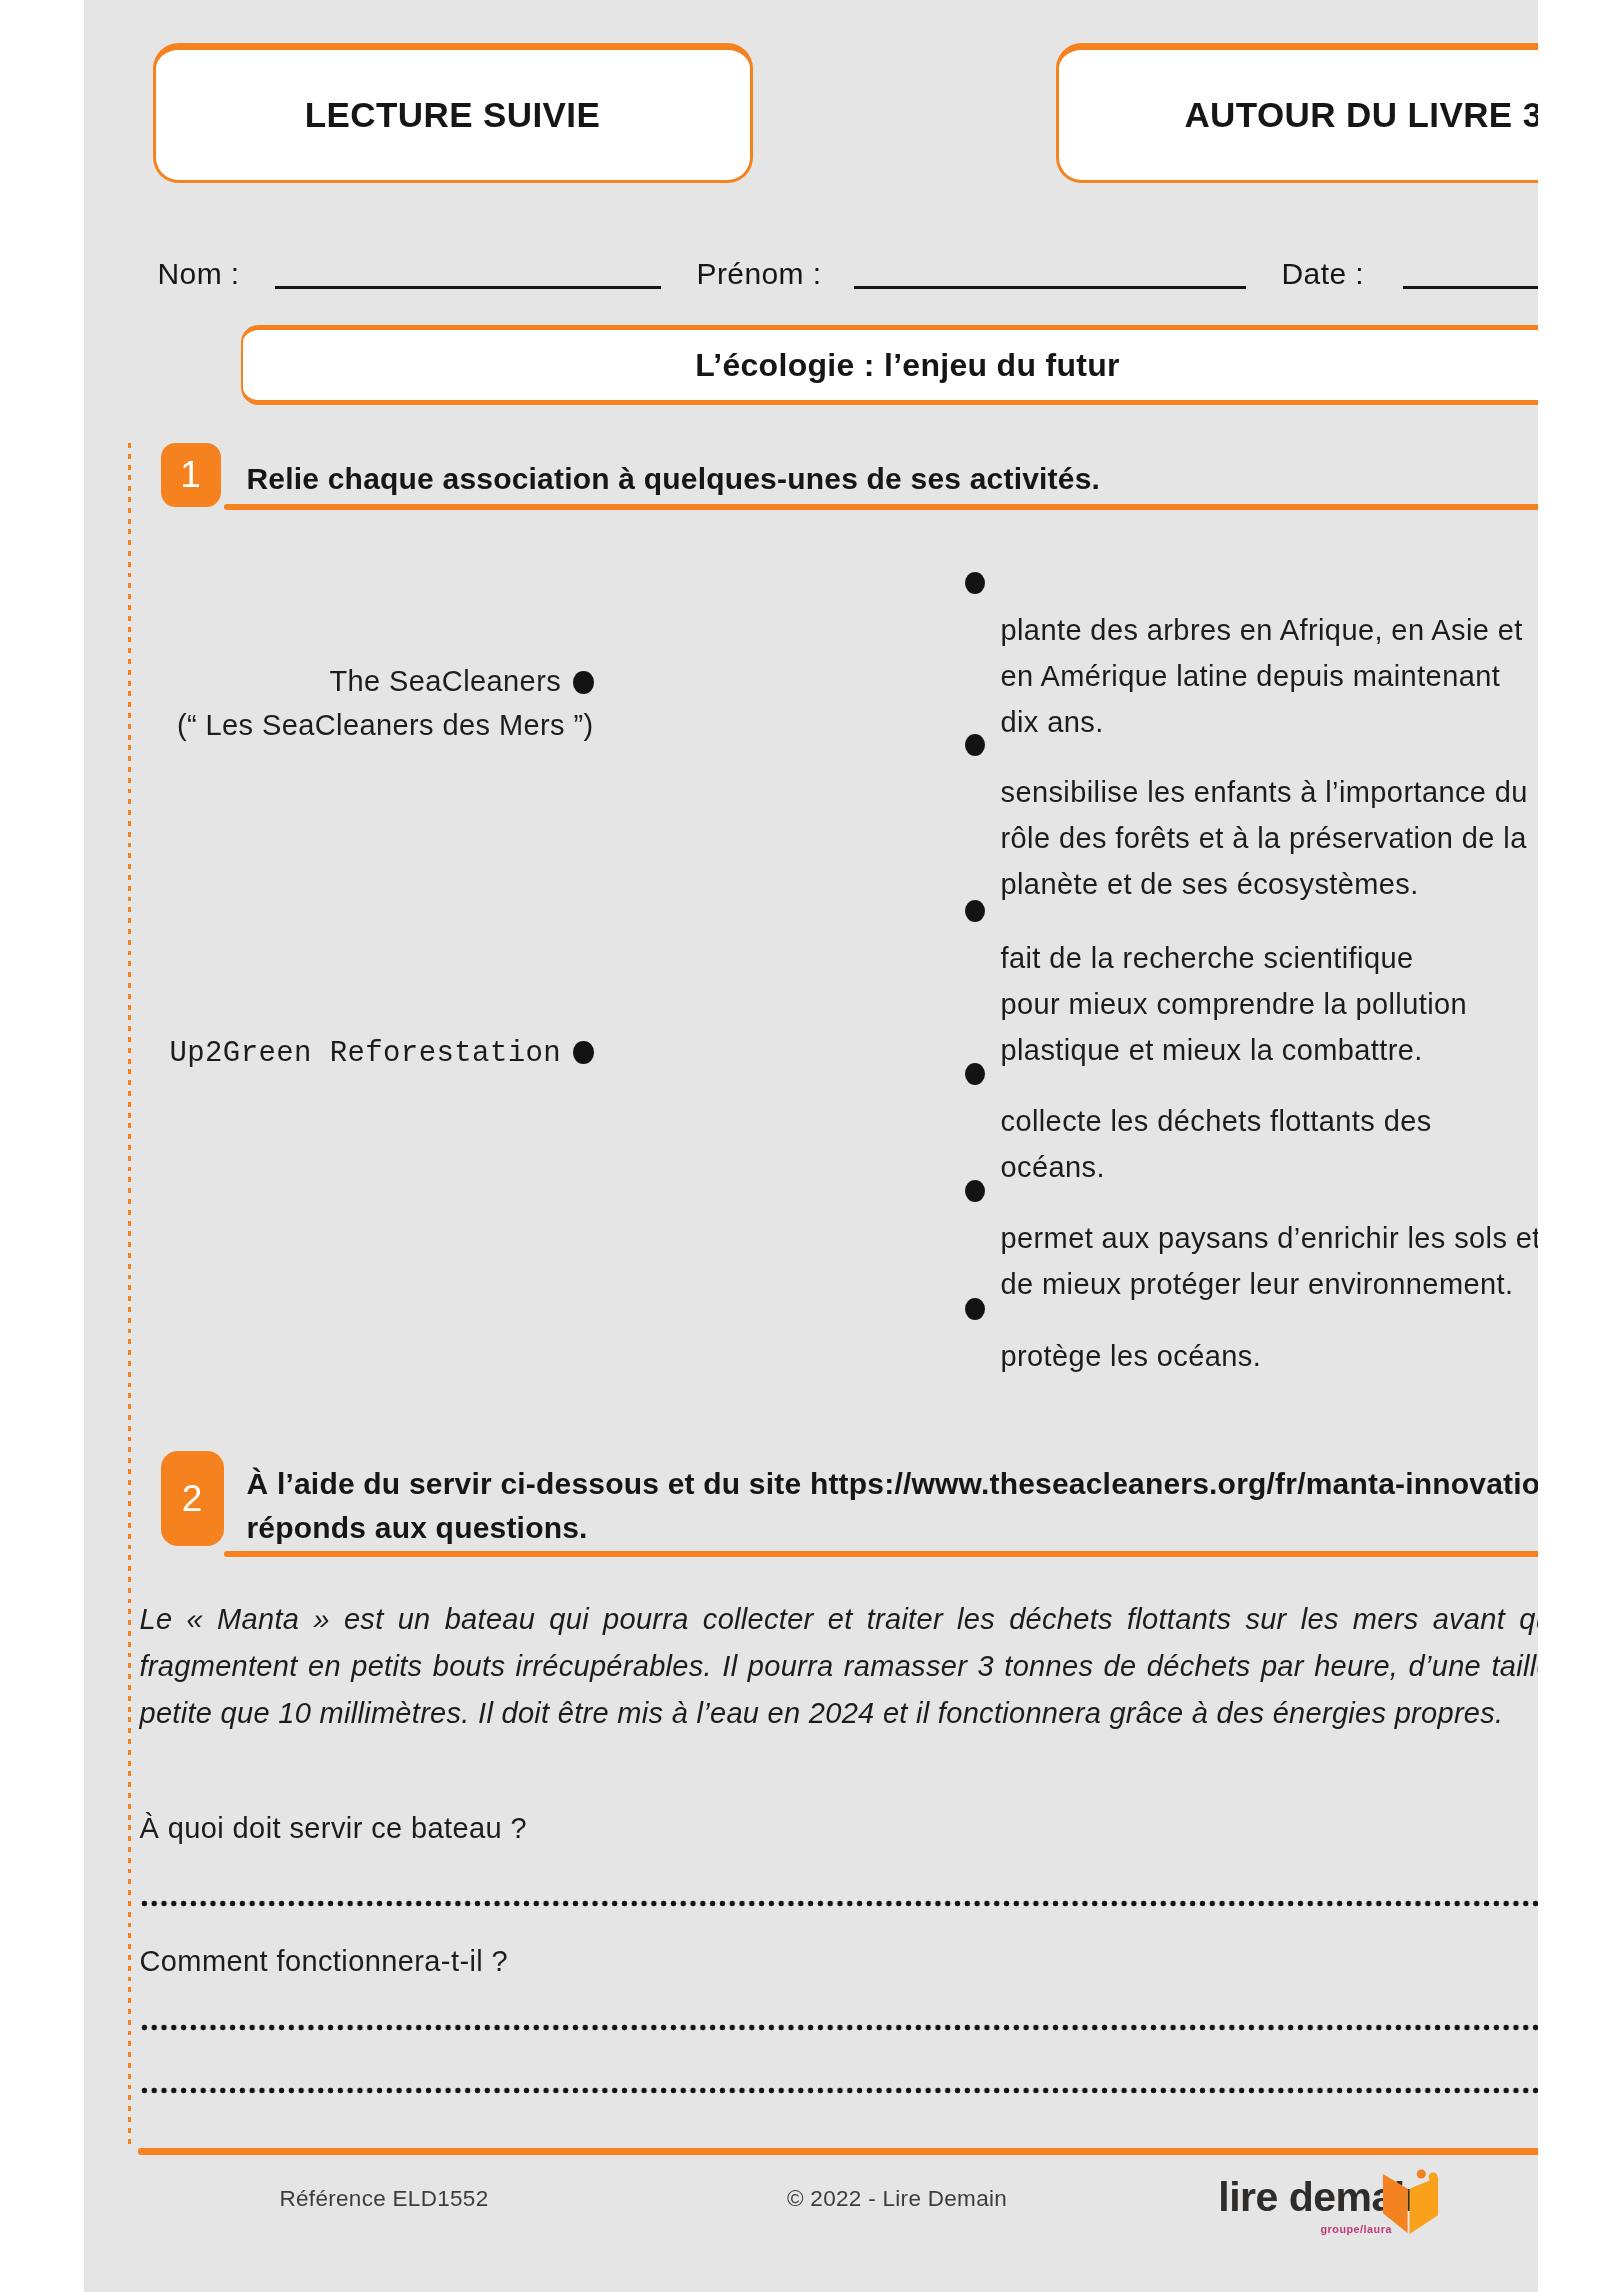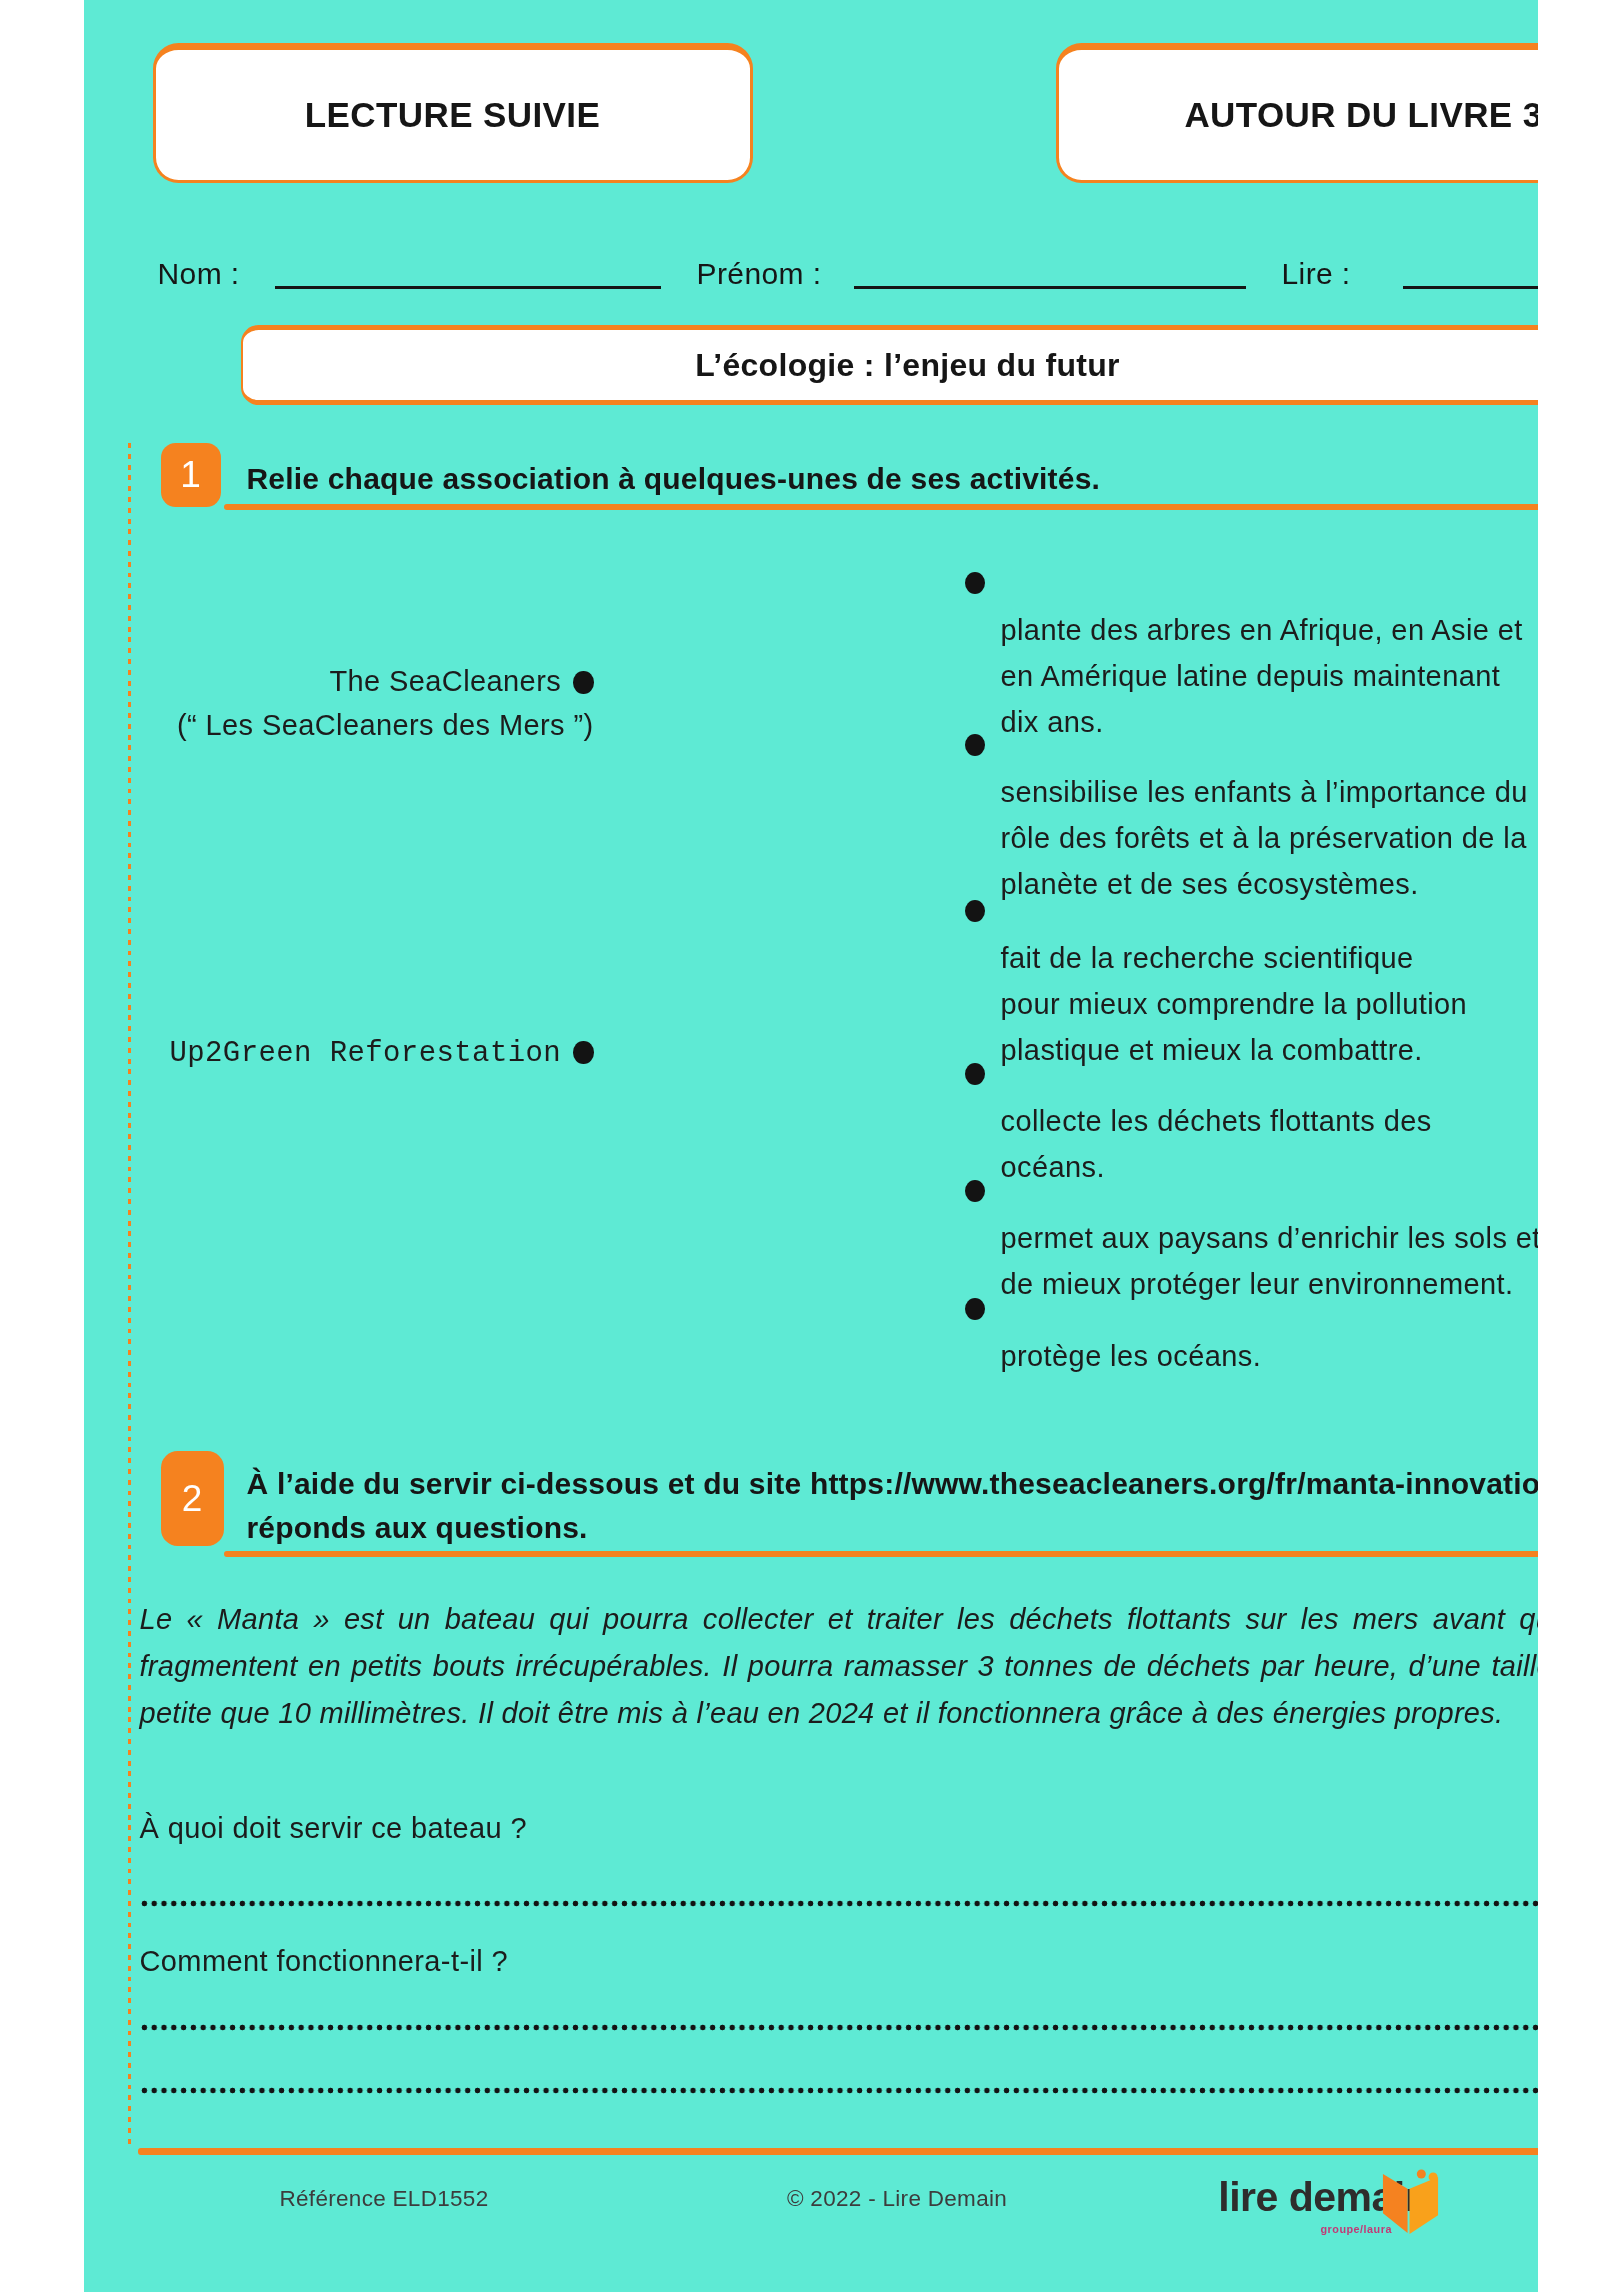--- a/index.html
+++ b/index.html
@@ -4,7 +4,7 @@
 <style>
   html,body{margin:0;padding:0;background:#ffffff;}
   .page{
-    position:relative;width:1454px;height:2293px;margin:0 auto;background:#5eead4;
+    position:relative;width:1454px;height:2293px;margin:0 auto;background:#e5e5e5;
     font-family:"Liberation Sans",sans-serif;color:#1c1c1c;overflow:hidden;
   }
   .abs{position:absolute;}

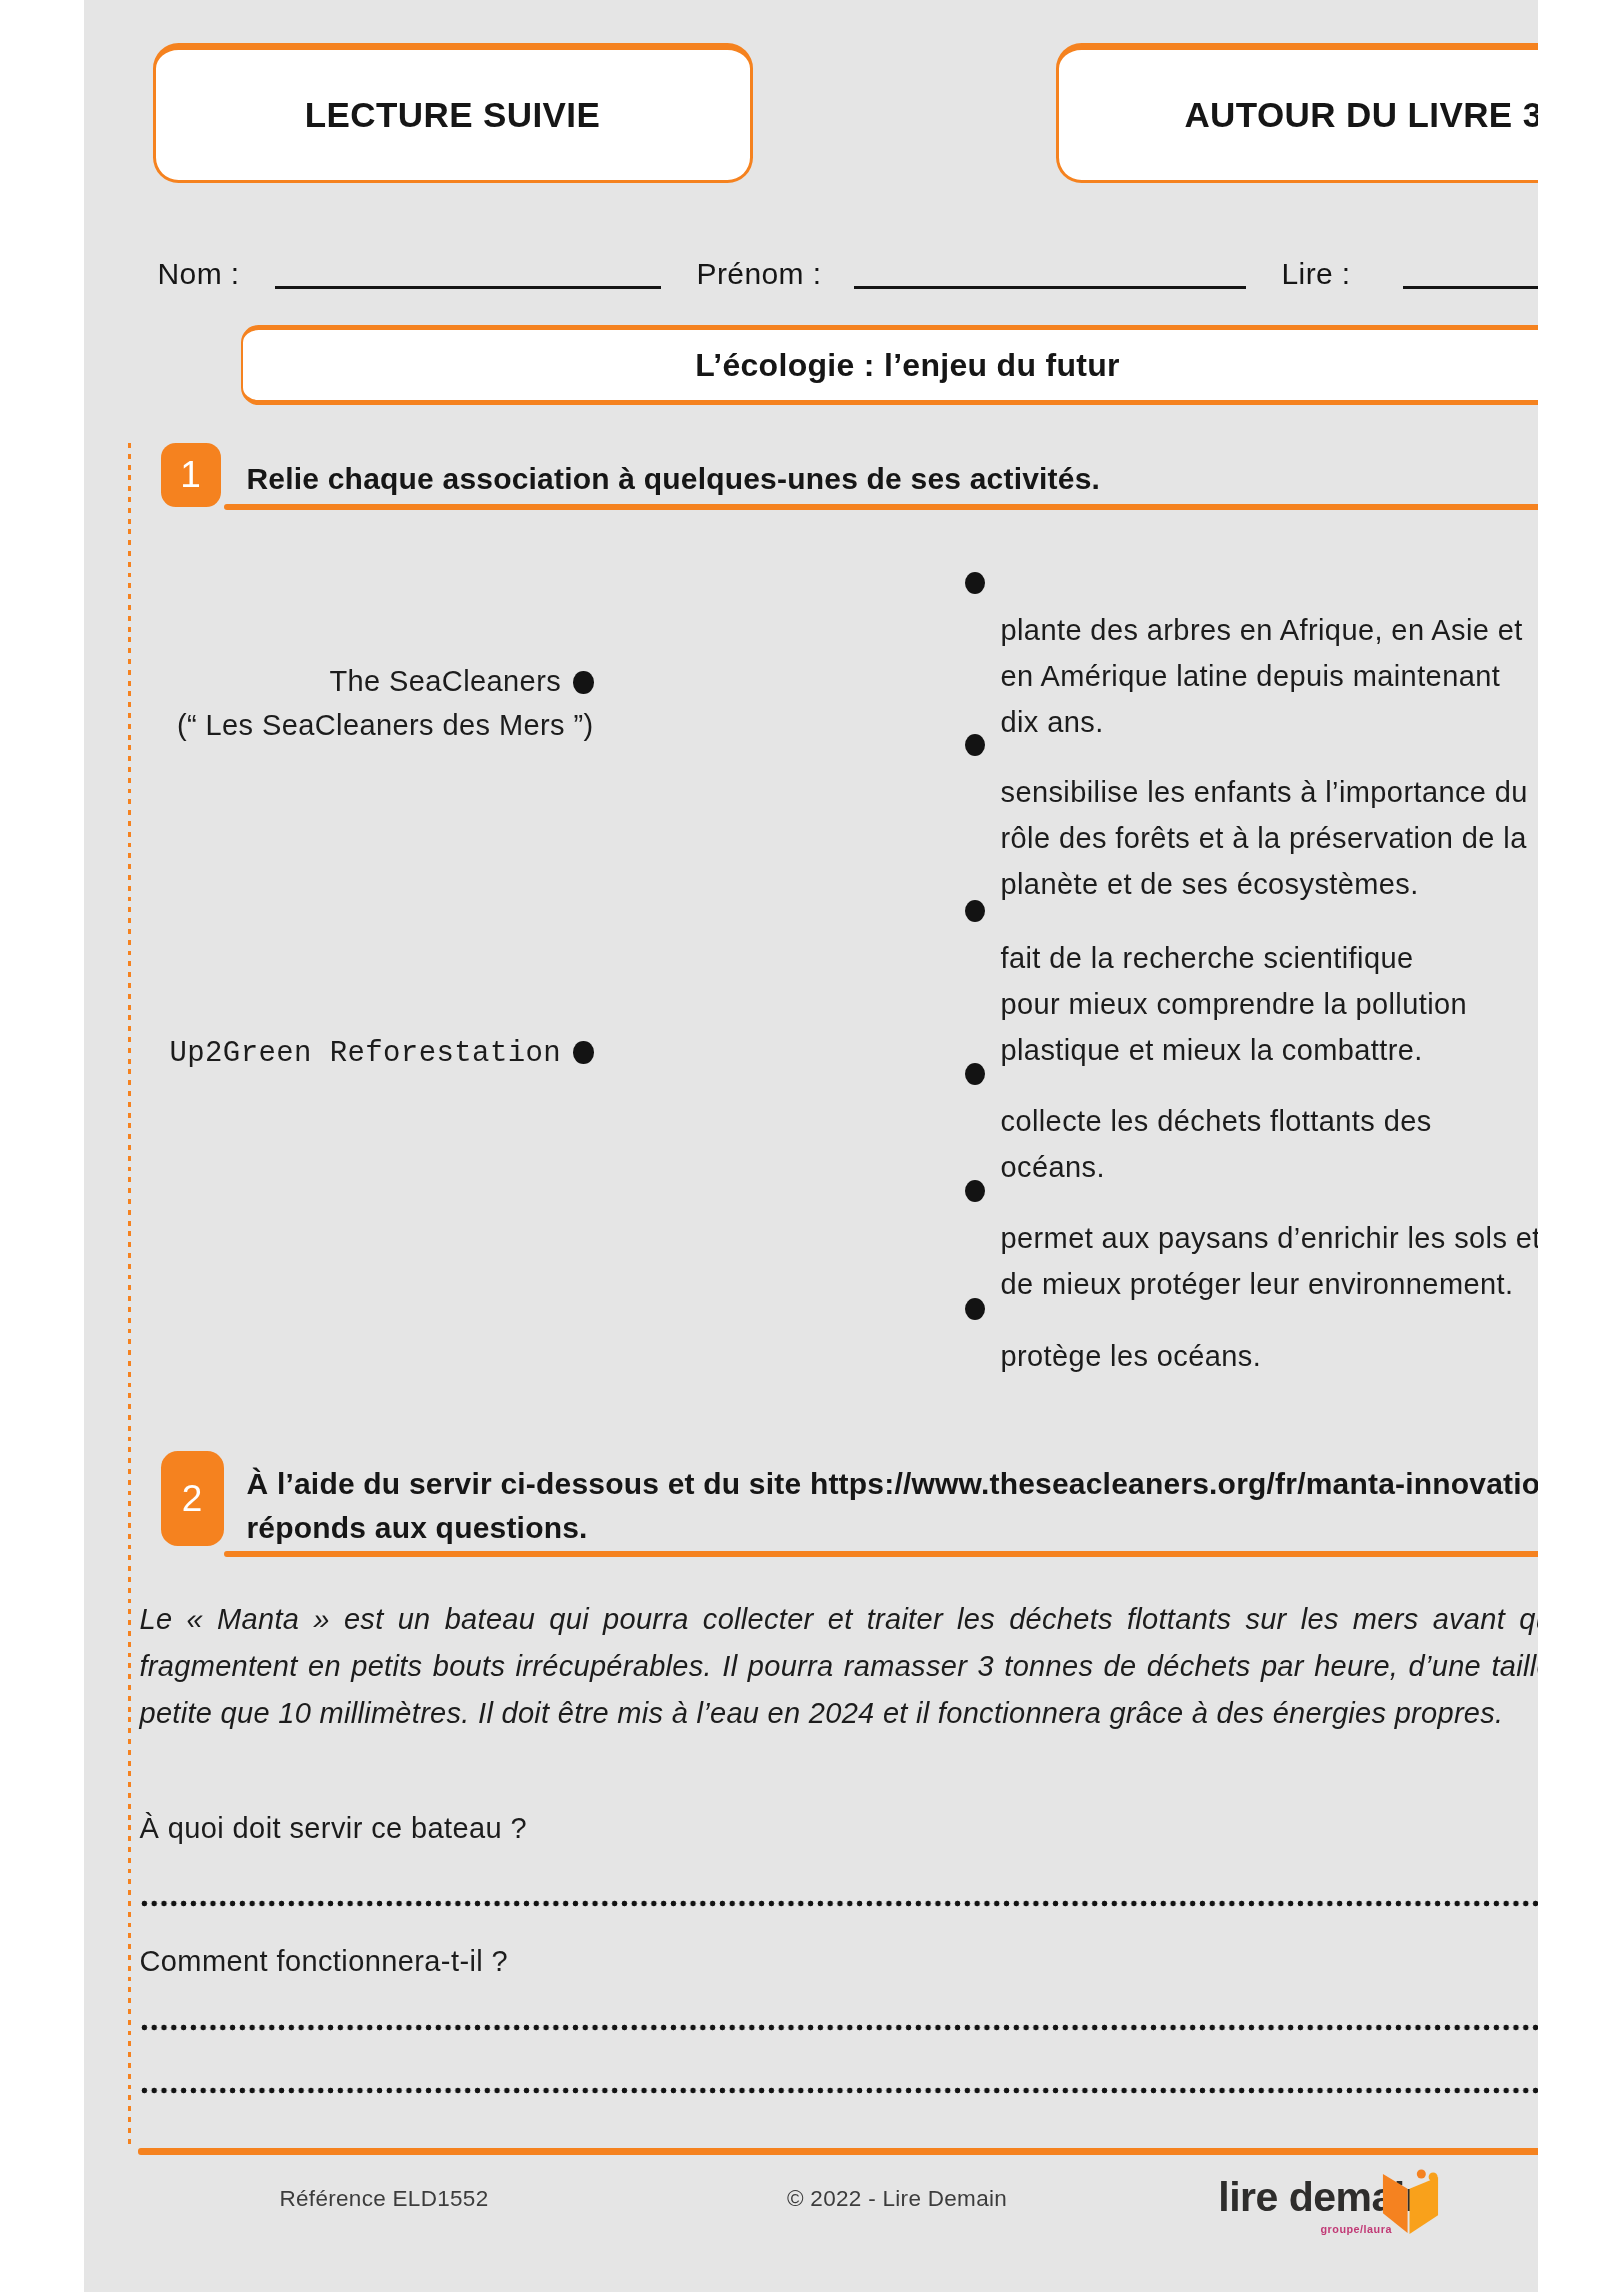--- a/index.html
+++ b/index.html
@@ -85,7 +85,7 @@
   <div class="abs id-line" style="left:191px;top:253px;width:386px;"></div>
   <div class="abs id-label" style="left:613px;top:257px;">Prénom :</div>
   <div class="abs id-line" style="left:770px;top:253px;width:392px;"></div>
-  <div class="abs id-label" style="left:1198px;top:257px;">Lire :</div>
+  <div class="abs id-label" style="left:1198px;top:257px;">Date :</div>
   <div class="abs id-line" style="left:1319px;top:253px;width:235px;"></div>
 
   <div class="abs title-box" style="left:157px;top:325px;width:1330px;height:70px;">

